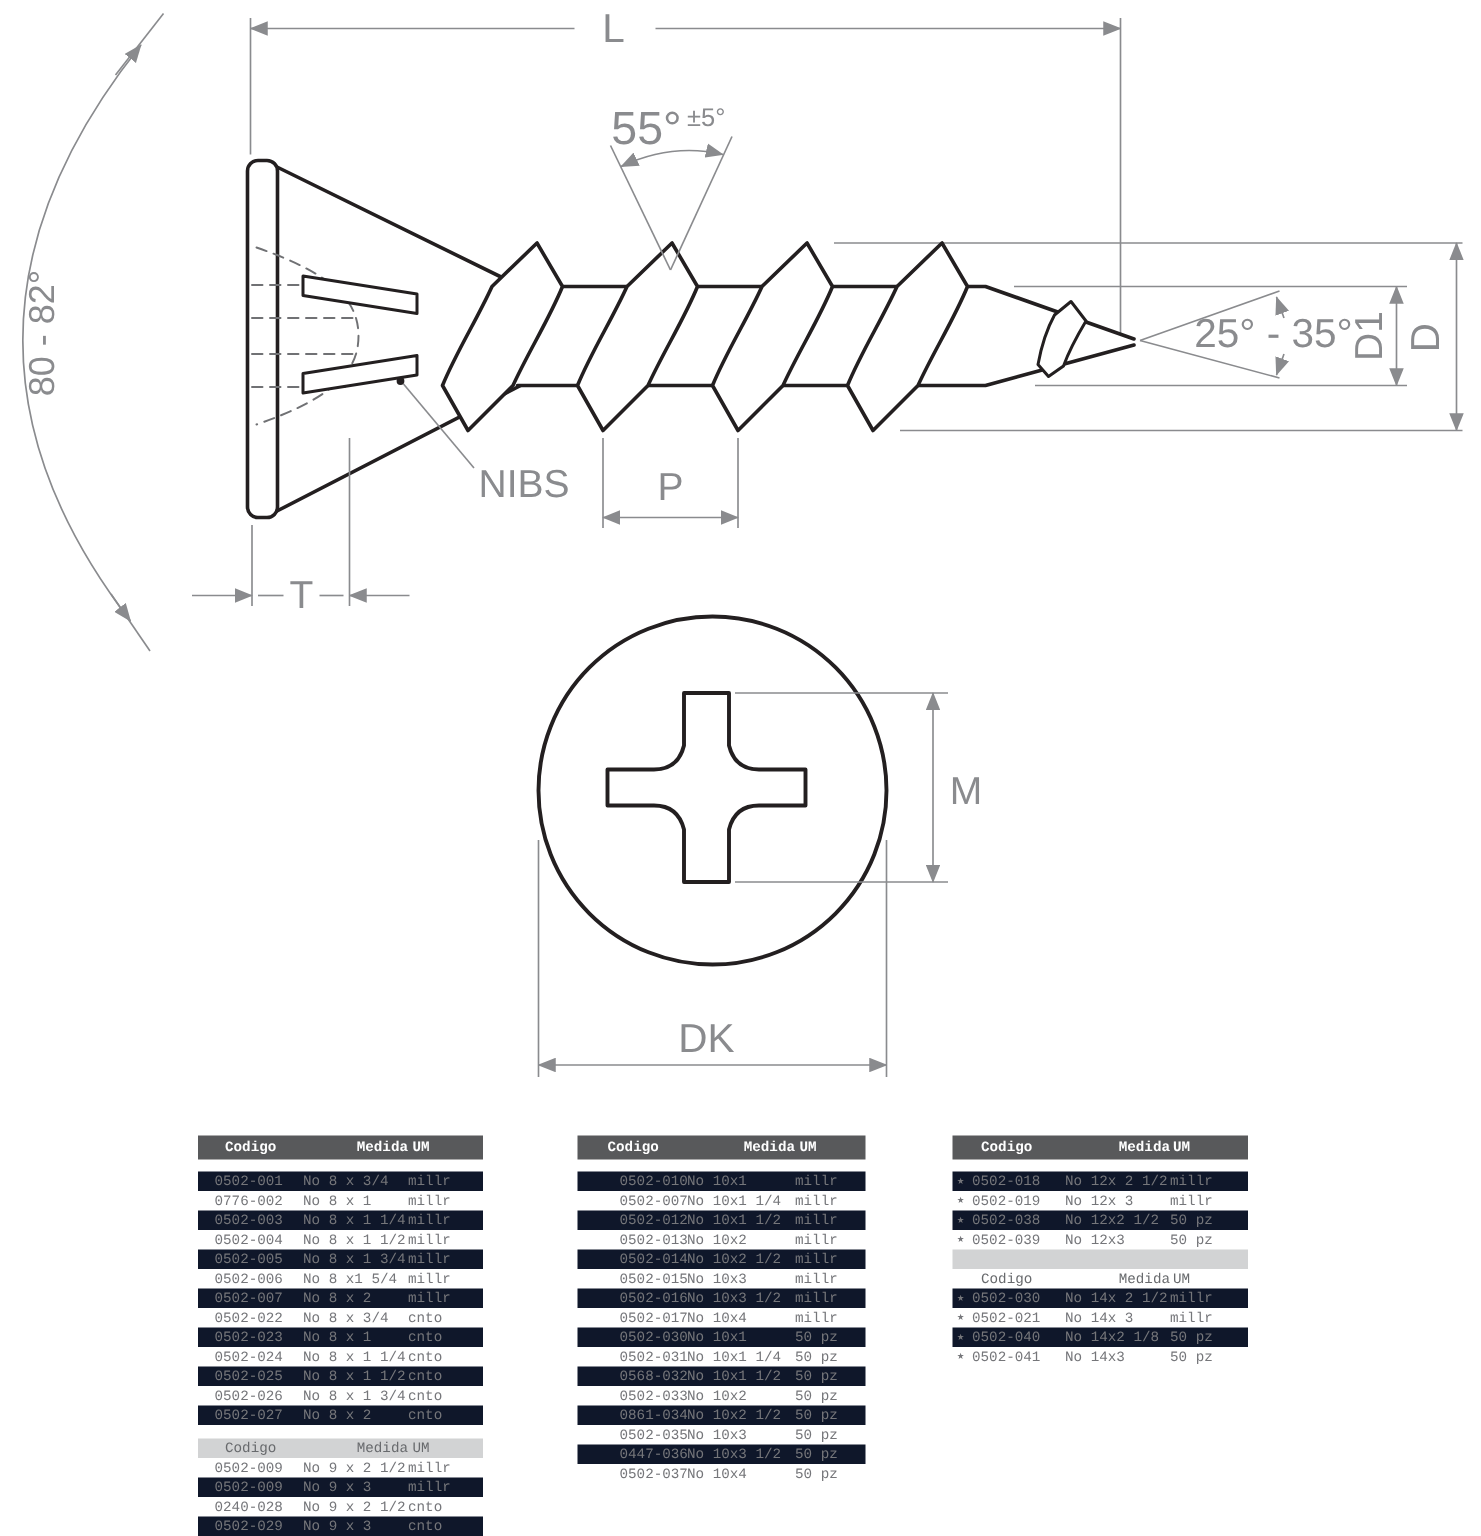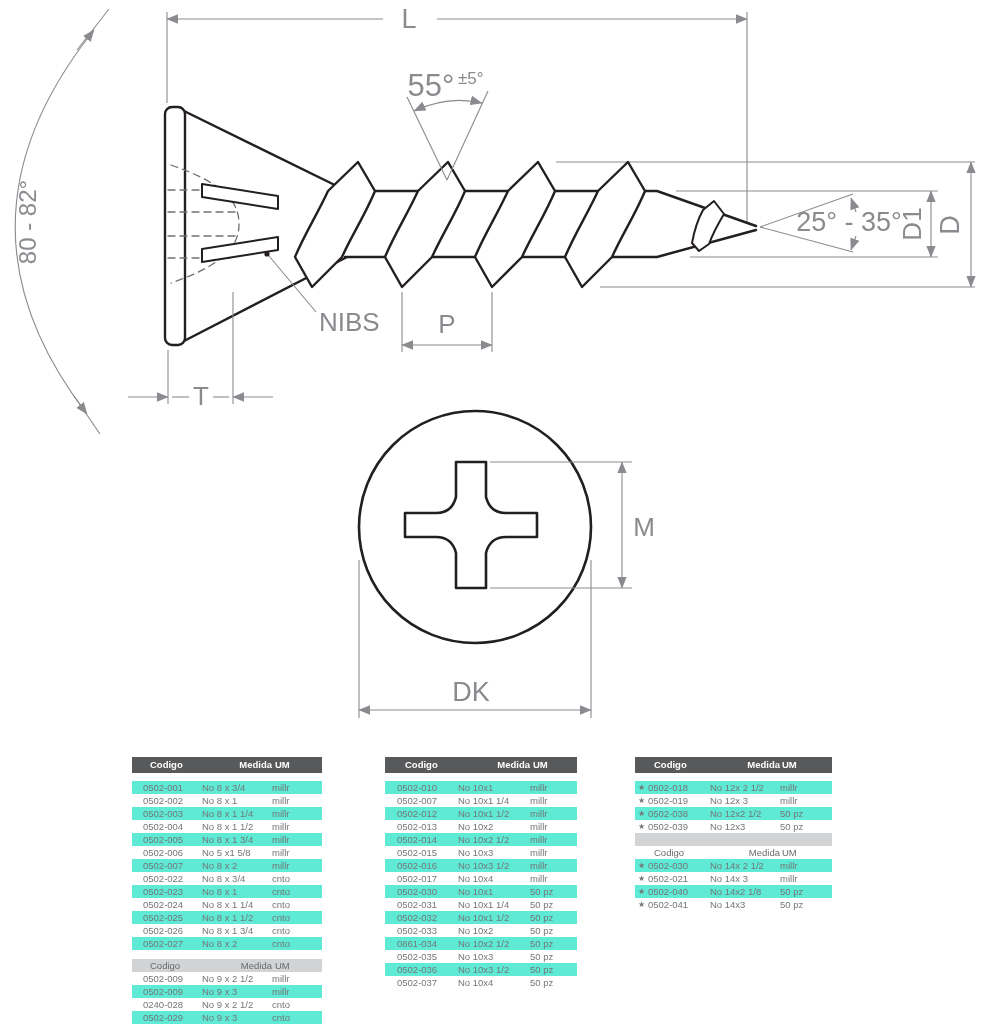--- a/index.html
+++ b/index.html
@@ -10,7 +10,7 @@
   .t1{left:132px;width:190px;}
   .t2{left:385px;width:192px;}
   .t3{left:635px;width:197px;}
-  .tr{display:grid;height:13px;line-height:13px;align-items:center;white-space:nowrap;}
+  .tr{display:grid;height:13px;line-height:13px;align-items:center;white-space:nowrap;font-family:Liberation Mono, monospace;}
   .t1 .tr,.t2 .tr{grid-template-columns:70px 70px 50px;}
   .t2 .tr{grid-template-columns:73px 72px 47px;}
   .t3 .tr{grid-template-columns:13px 62px 70px 52px;}

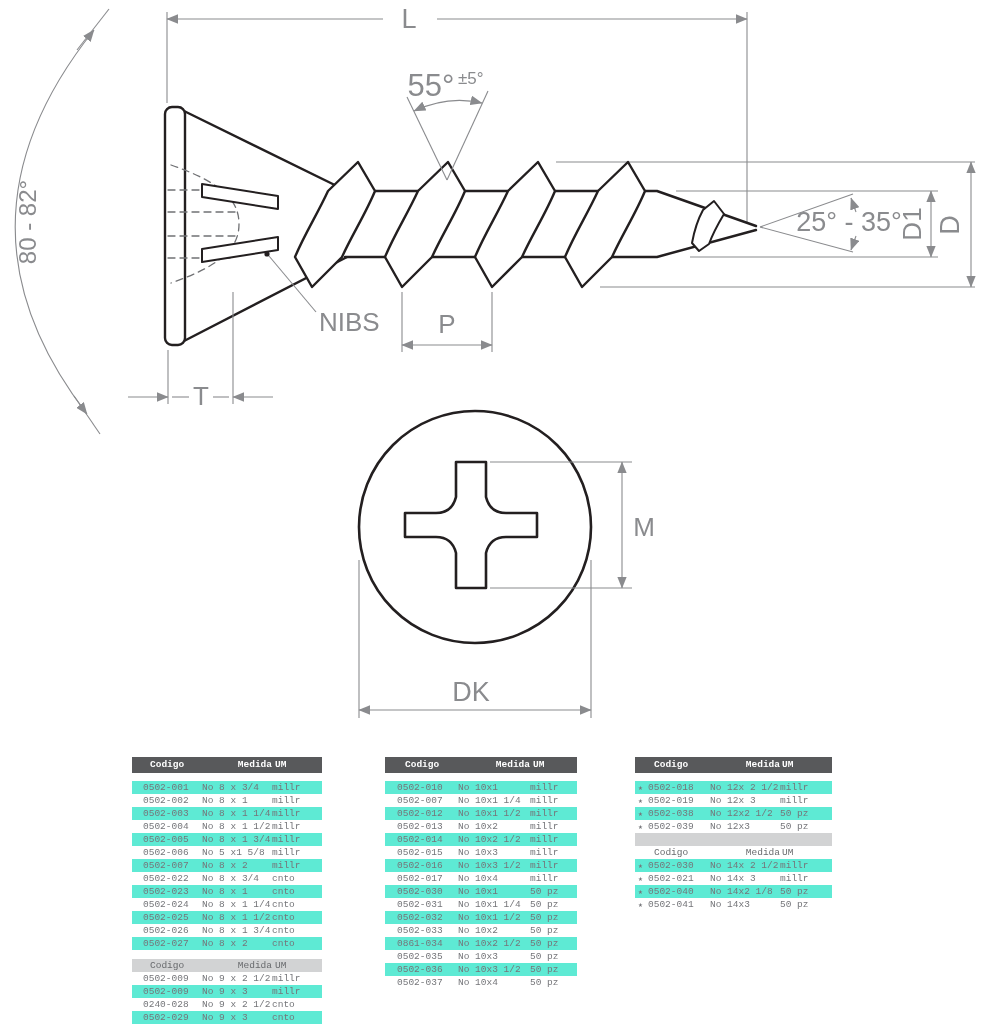--- a/index.html
+++ b/index.html
@@ -19,7 +19,7 @@
   .th-plain{background:#fff;color:#686a6d;}
   .gap8{height:8px;}
   .gap9{height:9px;}
-  .gray{background:#5eead4;}
+  .gray{background:#0f172a;}
   .spacer{height:13px;background:#d2d3d4;}
   .c-star{padding-left:3px;font-size:8px;color:#75767a;}
   .c1{padding-left:11px;}

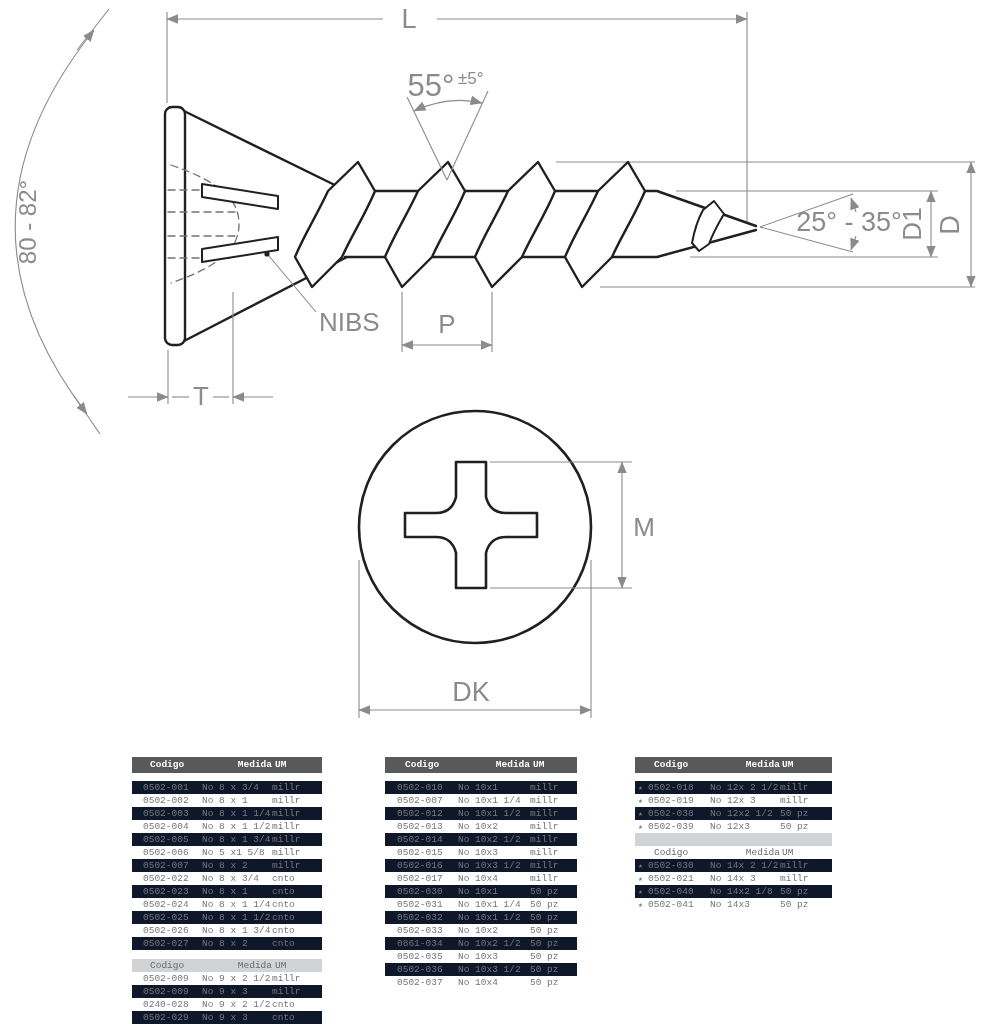--- a/index.html
+++ b/index.html
@@ -23,7 +23,7 @@
   .spacer{height:13px;background:#d2d3d4;}
   .c-star{padding-left:3px;font-size:8px;color:#75767a;}
   .c1{padding-left:11px;}
-  .t2 .c1{padding-left:12px;}
+  .t2 .c1{padding-left:28px;}
   .t3 .c1{padding-left:0;}
   .h1{padding-left:18px;}
   .h2{padding-left:5px;text-align:right;}

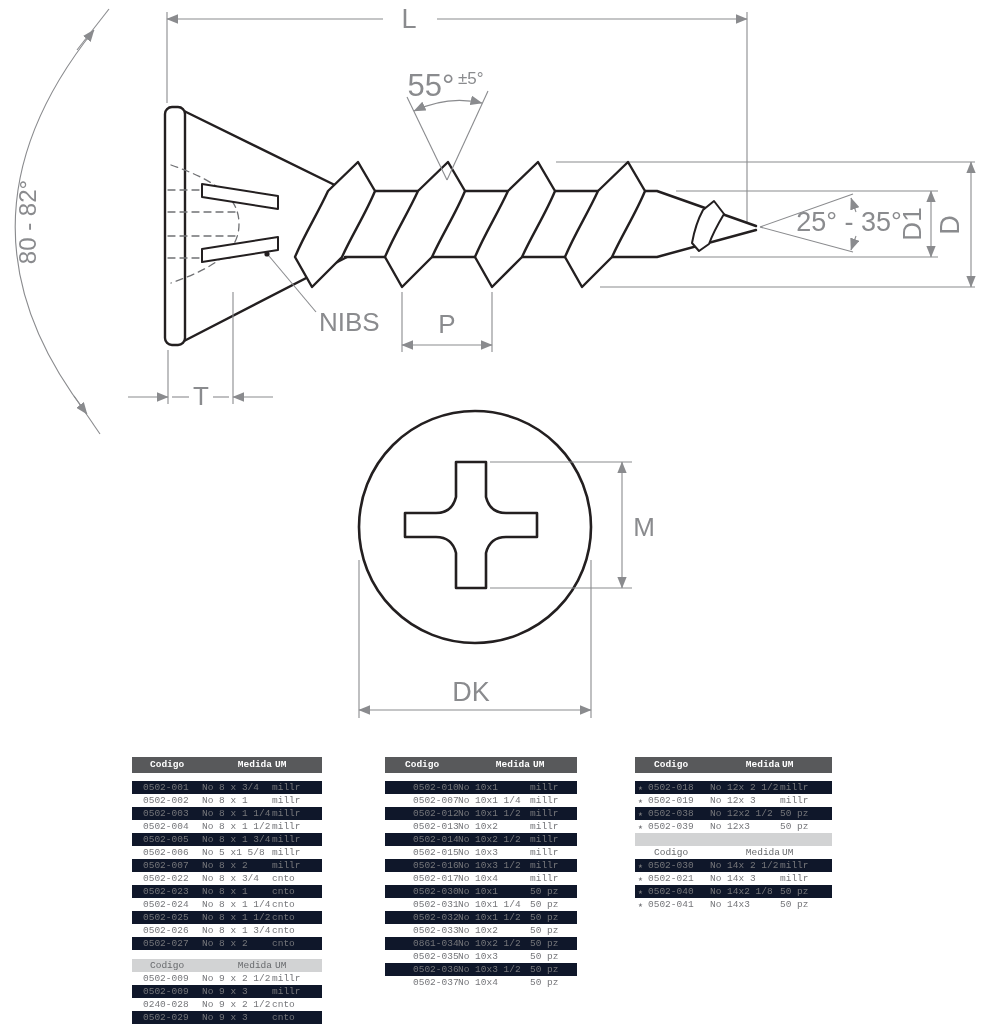--- a/index.html
+++ b/index.html
@@ -163,7 +163,7 @@
       <div class="c3">millr</div>
     </div>
     <div class="tr">
-      <div class="c1">0502-002</div>
+      <div class="c1">0776-002</div>
       <div class="c2">No 8 x 1</div>
       <div class="c3">millr</div>
     </div>

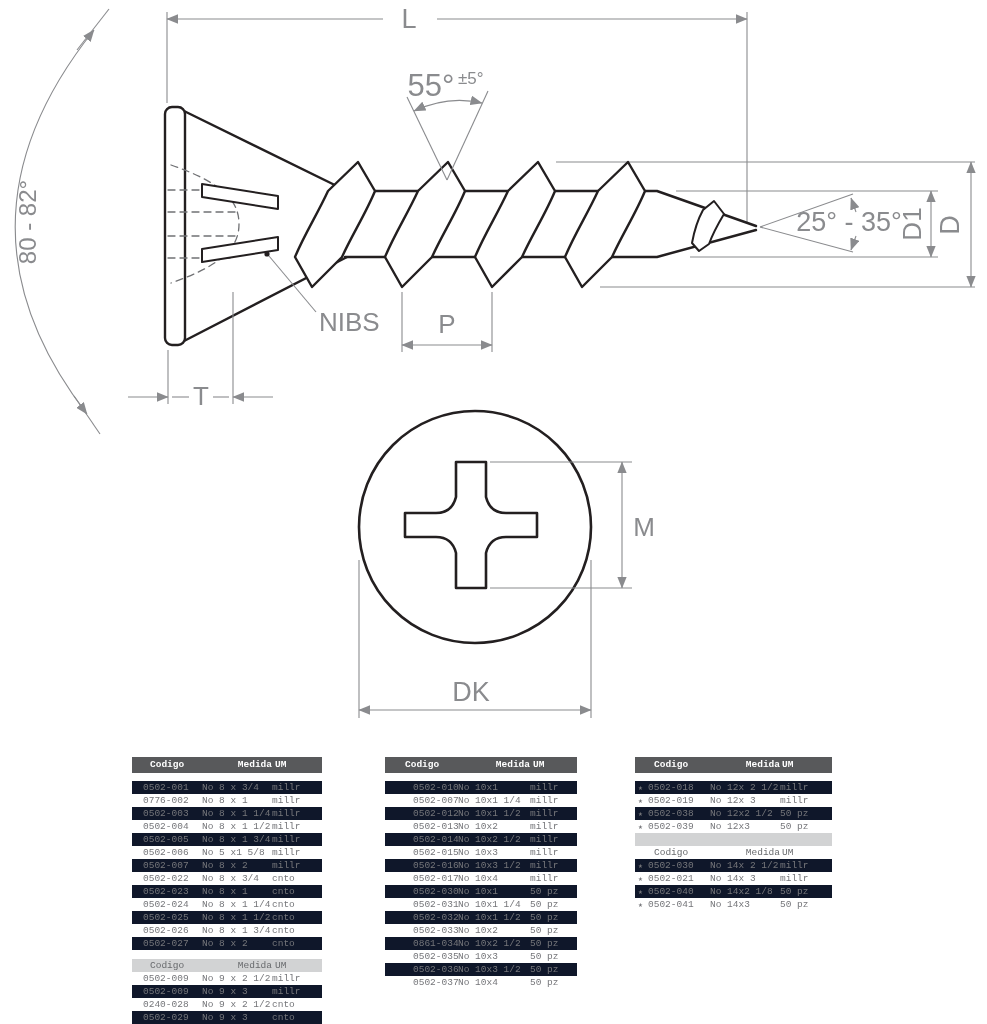--- a/index.html
+++ b/index.html
@@ -184,7 +184,7 @@
     </div>
     <div class="tr">
       <div class="c1">0502-006</div>
-      <div class="c2">No 5 x1 5/8</div>
+      <div class="c2">No 8 x1 5/4</div>
       <div class="c3">millr</div>
     </div>
     <div class="tr gray">

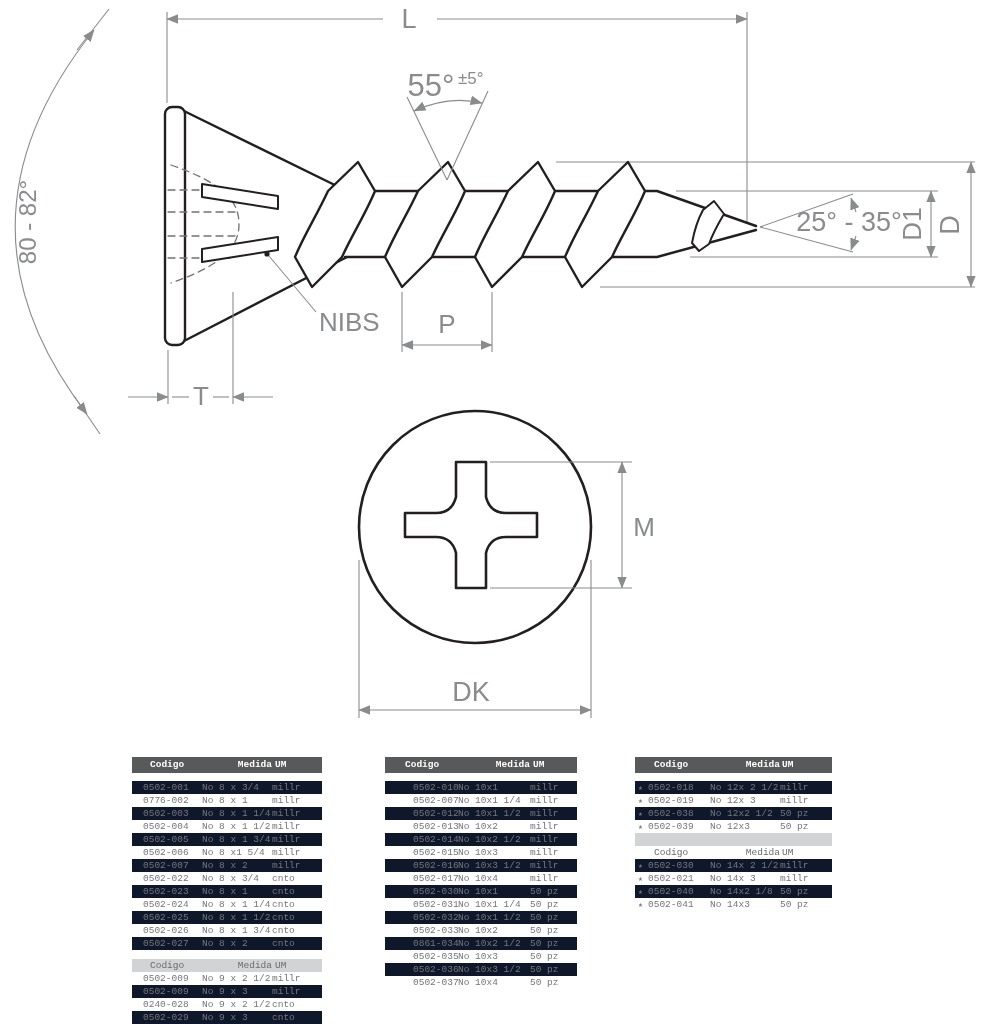--- a/index.html
+++ b/index.html
@@ -307,7 +307,7 @@
       <div class="c3">50 pz</div>
     </div>
     <div class="tr gray">
-      <div class="c1">0502-032</div>
+      <div class="c1">0568-032</div>
       <div class="c2">No 10x1 1/2</div>
       <div class="c3">50 pz</div>
     </div>

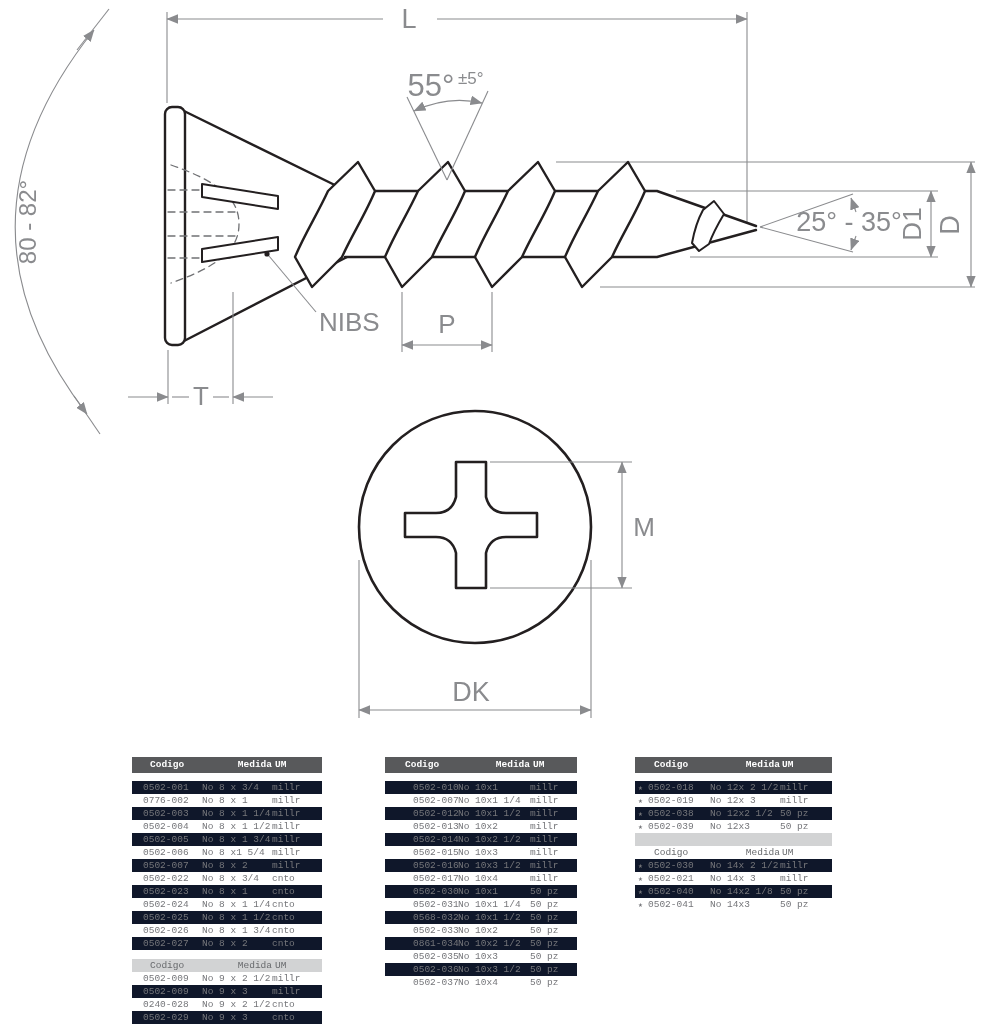--- a/index.html
+++ b/index.html
@@ -327,7 +327,7 @@
       <div class="c3">50 pz</div>
     </div>
     <div class="tr gray">
-      <div class="c1">0502-036</div>
+      <div class="c1">0447-036</div>
       <div class="c2">No 10x3 1/2</div>
       <div class="c3">50 pz</div>
     </div>

